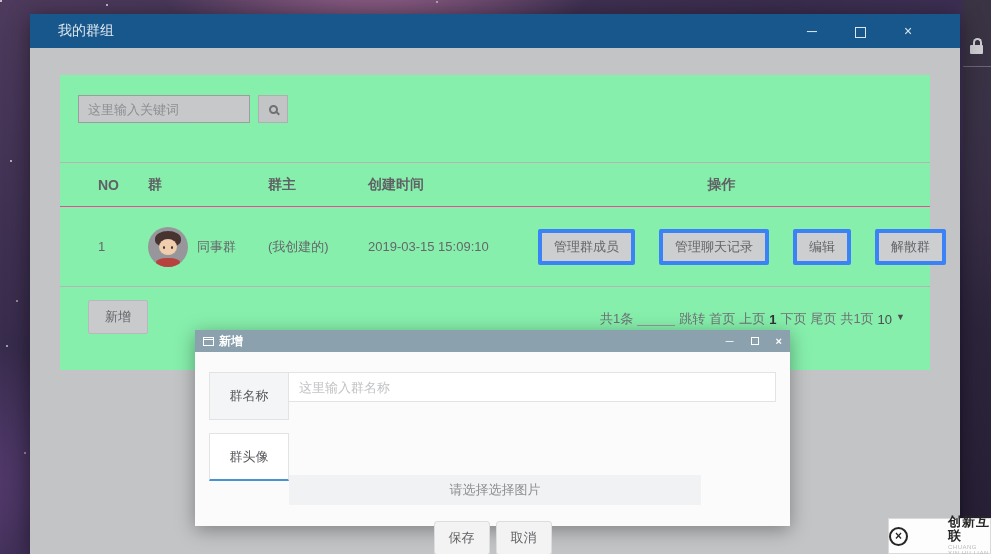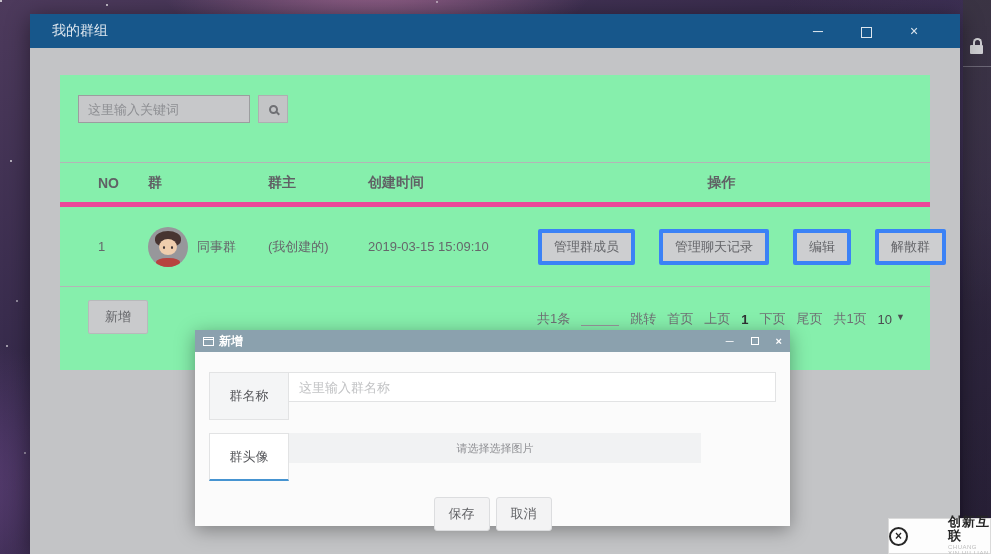--- a/index.html
+++ b/index.html
@@ -33,7 +33,7 @@
   
   .window { position:absolute; left:30px; top:14px; width:930px; height:540px;
     background:#c3c4c6; box-shadow:0 4px 22px rgba(0,0,0,.45); }
-  .titlebar { height:34px; background:#17578b; display:flex; align-items:center; padding:0 22px;
+  .titlebar { height:34px; background:#17578b; display:flex; align-items:center; padding:0 28px;
     color:#dde6ee; font-size:14px; }
   .win-controls { margin-left:auto; display:flex; align-items:center; gap:0; }
   .wc { width:48px; text-align:center; color:#dde6ee; font-size:14px; line-height:34px; cursor:pointer; }

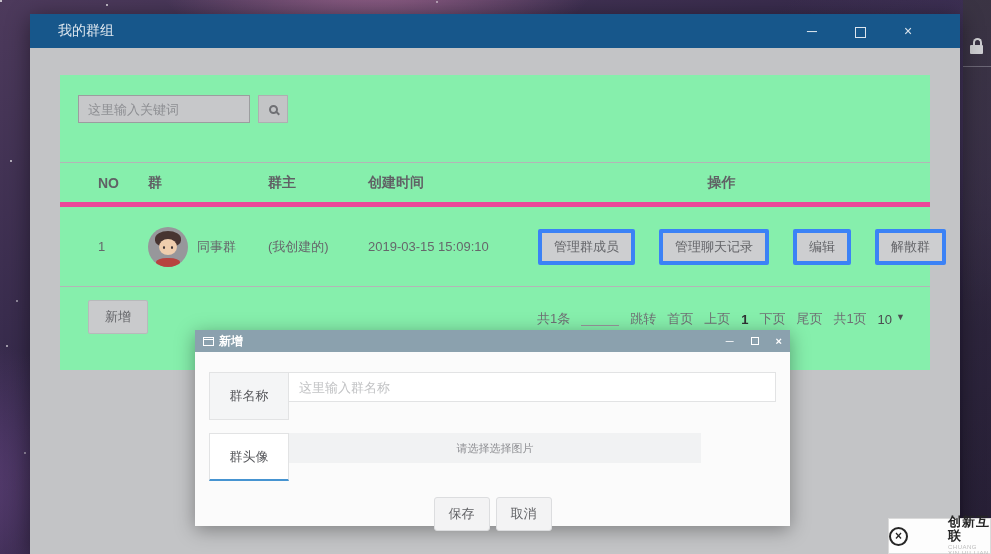--- a/index.html
+++ b/index.html
@@ -56,7 +56,7 @@
   .thead, .trow { display:grid; grid-template-columns:50px 120px 100px 170px 1fr;
     padding-left:38px; padding-right:25px; align-items:center; }
   .thead { position:absolute; left:0; right:0; top:87px; height:45px;
-    border-top:1px solid #b4b5b7; border-bottom:5px solid #ec4899;
+    border-top:1px solid #b4b5b7; border-bottom:1px solid #ec4899;
     font-size:14px; font-weight:bold; color:#606165; }
   .th-actions { text-align:center; }
   .trow { position:absolute; left:0; right:0; top:132px; height:80px; border-bottom:1px solid #b4b5b7;

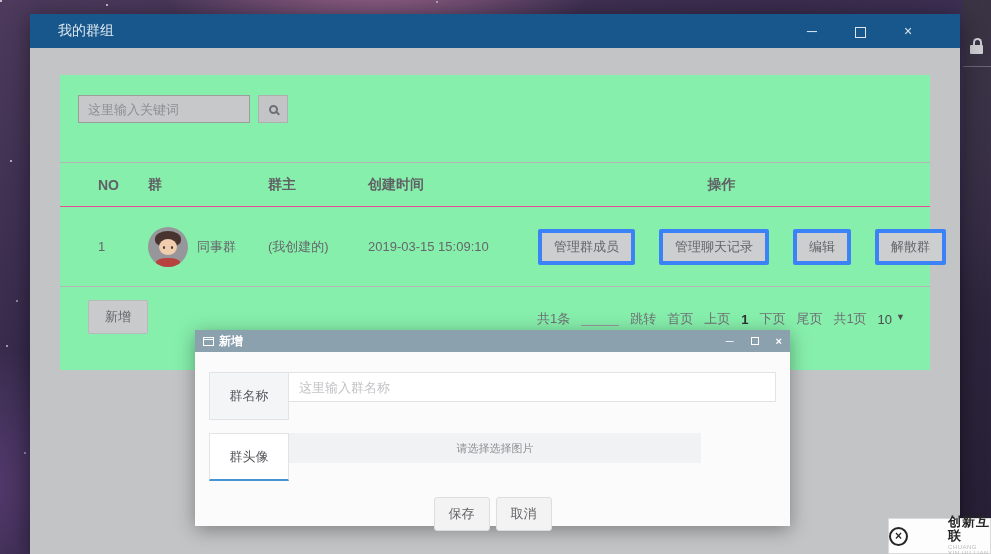--- a/index.html
+++ b/index.html
@@ -79,7 +79,7 @@
     border-radius:2px; font-size:13px; color:#646569; padding:7px 16px; cursor:pointer; }
 
   
-  .pagination { position:absolute; right:25px; top:235px; display:flex; align-items:center; gap:11px;
+  .pagination { position:absolute; right:25px; top:235px; display:flex; align-items:center; gap:4px;
     font-size:13px; color:#6f7074; }
   .pg-link { cursor:pointer; }
   .pg-current { color:#303134; font-weight:bold; }

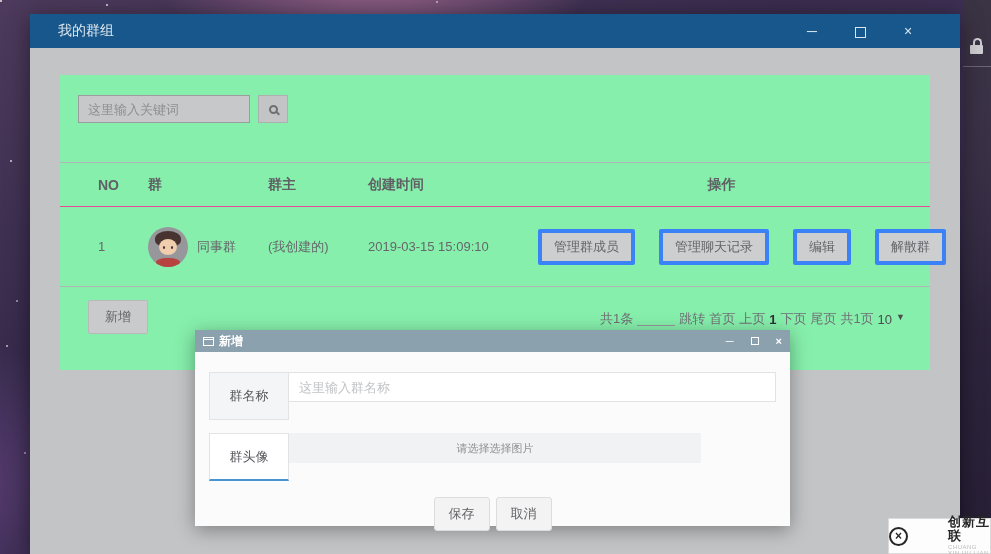--- a/index.html
+++ b/index.html
@@ -107,7 +107,7 @@
   .f-input::placeholder { color:#c2c3c5; }
   .f-label-avatar { background:#fff; border-bottom:2px solid #4694d1;text-align:right; }
   .f-picker { width:412px; height:30px; background:#f1f2f3; display:flex; align-items:center;
-    justify-content:center; font-size:11px; color:#8d8e92; cursor:pointer; }
+    justify-content:center; font-size:13px; color:#8d8e92; cursor:pointer;margin-top:42px; }
   .modal-btns { display:flex; justify-content:center; gap:6px; margin-top:16px; }
   .m-btn { background:#f3f3f4; border:1px solid #dcdddf; border-radius:3px; font-size:13px;
     color:#626366; padding:7px 14px; cursor:pointer; }

